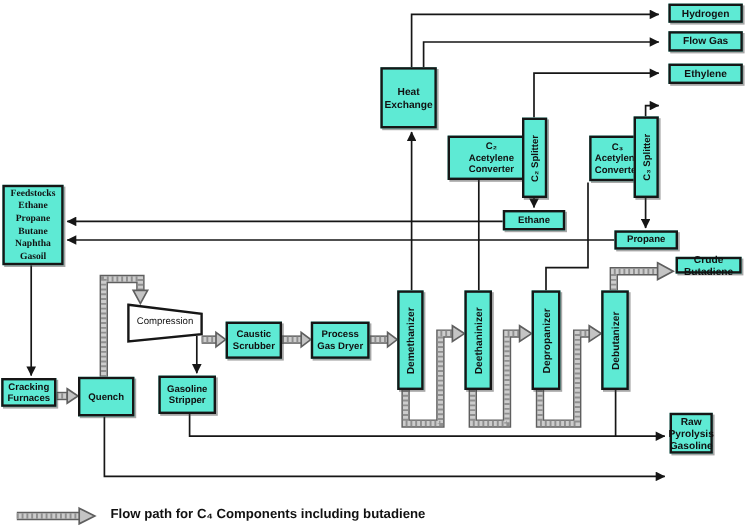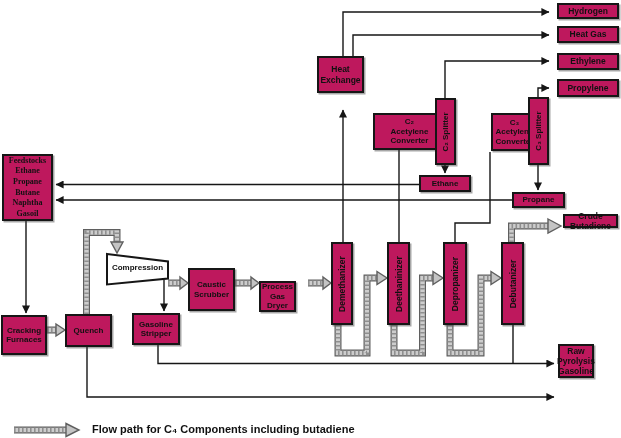--- a/index.html
+++ b/index.html
@@ -9,7 +9,7 @@
   }
   svg.lines{position:absolute;left:0;top:0;}
   .box{
-    position:absolute;box-sizing:border-box;background:#be185d;
+    position:absolute;box-sizing:border-box;background:#5eead4;
     border:2px solid #161616;display:flex;align-items:center;justify-content:center;
     text-align:center;font-weight:bold;font-size:8px;line-height:1.18;
     white-space:pre-line;color:#111;box-shadow:1.5px 1.5px 0 rgba(60,60,60,0.45);

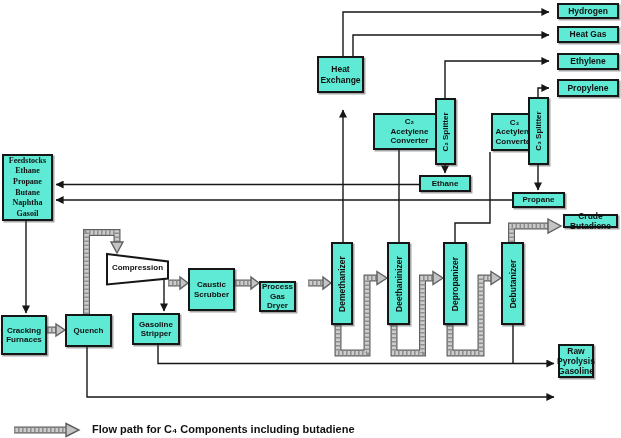--- a/index.html
+++ b/index.html
@@ -187,7 +187,7 @@
 
   <div class="box out" style="left:557px;top:3px;width:62px;height:16px">Hydrogen</div>
 
-  <div class="box out" style="left:557px;top:26px;width:62px;height:17px">Heat Gas</div>
+  <div class="box out" style="left:557px;top:26px;width:62px;height:17px">Flow Gas</div>
 
   <div class="box out" style="left:557px;top:53px;width:62px;height:17px">Ethylene</div>
 

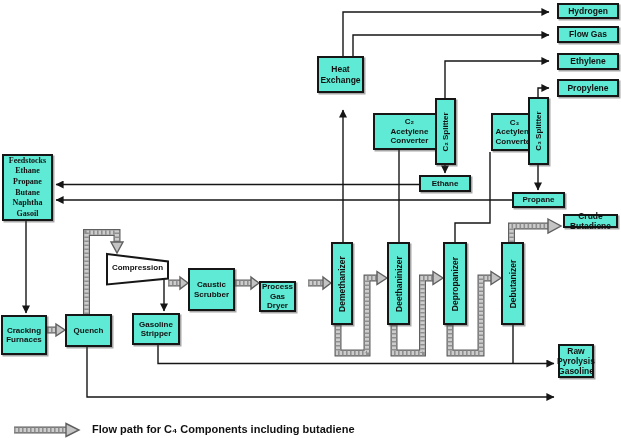--- a/index.html
+++ b/index.html
@@ -146,7 +146,7 @@
   <div class="box" style="left:259px;top:281px;width:37px;height:31px">Process
 Gas Dryer</div>
 
-  <div class="box out" style="left:317px;top:56px;width:47px;height:37px">Heat
+  <div class="box out" style="left:317px;top:56px;width:47px;height:51px">Heat
 Exchange</div>
 
   <div class="box" style="left:373px;top:113px;width:73px;height:37px">C₂

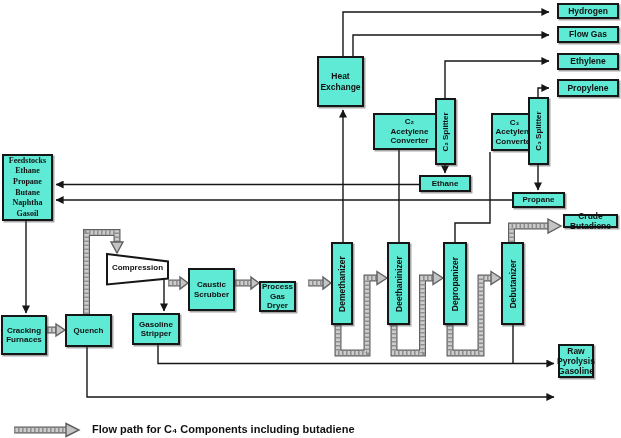--- a/index.html
+++ b/index.html
@@ -191,7 +191,6 @@
 
   <div class="box out" style="left:557px;top:53px;width:62px;height:17px">Ethylene</div>
 
-  <div class="box out" style="left:557px;top:79px;width:62px;height:18px">Propylene</div>
 
   <div class="box out" style="left:563px;top:214px;width:55px;height:14px">Crude
 Butadiene</div>

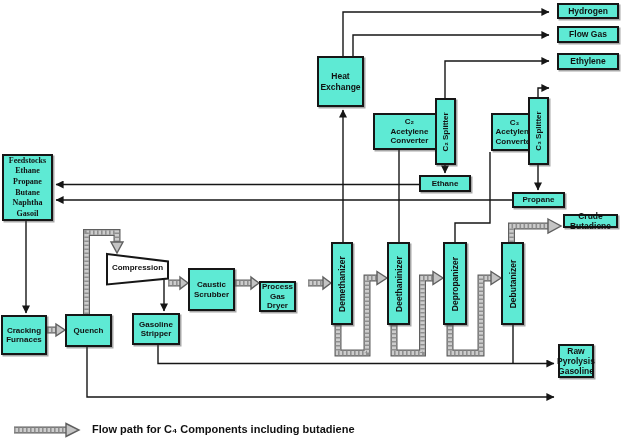--- a/index.html
+++ b/index.html
@@ -23,7 +23,7 @@
     white-space:nowrap;font-size:8.5px;font-weight:bold;
   }
   .freefloat{
-    position:absolute;font-weight:bold;font-size:8px;text-align:center;
+    position:absolute;font-weight:normal;font-size:8px;text-align:center;
     background:transparent;border:none;box-shadow:none;
   }
   .legend-text{position:absolute;font-size:11px;font-weight:bold;white-space:nowrap;}

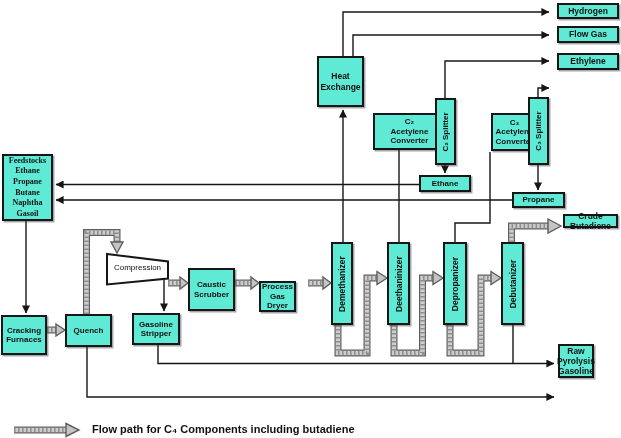--- a/index.html
+++ b/index.html
@@ -140,7 +140,7 @@
   <div class="box" style="left:132px;top:313px;width:48px;height:32px">Gasoline
 Stripper</div>
 
-  <div class="box" style="left:188px;top:268px;width:47px;height:43px">Caustic
+  <div class="box" style="left:188px;top:268px;width:47px;height:31px">Caustic
 Scrubber</div>
 
   <div class="box" style="left:259px;top:281px;width:37px;height:31px">Process

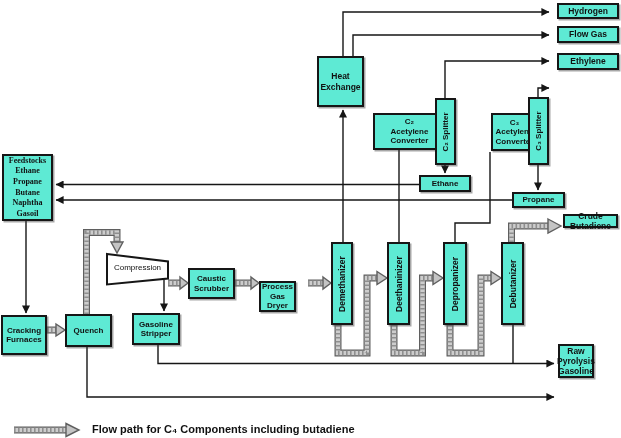--- a/index.html
+++ b/index.html
@@ -143,7 +143,7 @@
   <div class="box" style="left:188px;top:268px;width:47px;height:31px">Caustic
 Scrubber</div>
 
-  <div class="box" style="left:259px;top:281px;width:37px;height:31px">Process
+  <div class="box" style="left:259px;top:268px;width:49px;height:31px">Process
 Gas Dryer</div>
 
   <div class="box out" style="left:317px;top:56px;width:47px;height:51px">Heat

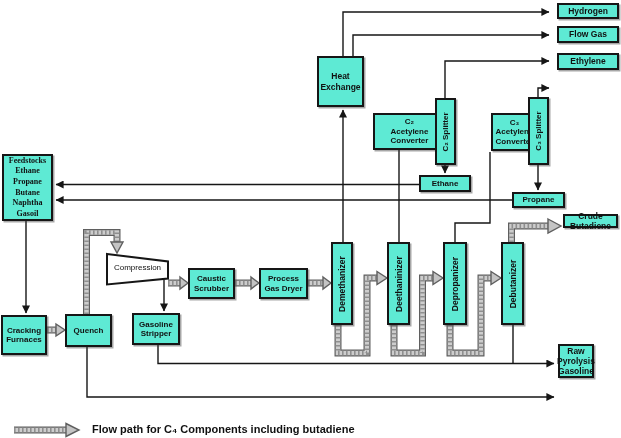--- a/index.html
+++ b/index.html
@@ -130,7 +130,7 @@
 Naphtha
 Gasoil</div>
 
-  <div class="box" style="left:1px;top:315px;width:46px;height:40px">Cracking
+  <div class="box" style="left:1px;top:315px;width:46px;height:24px">Cracking
 Furnaces</div>
 
   <div class="box" style="left:65px;top:314px;width:47px;height:33px">Quench</div>

